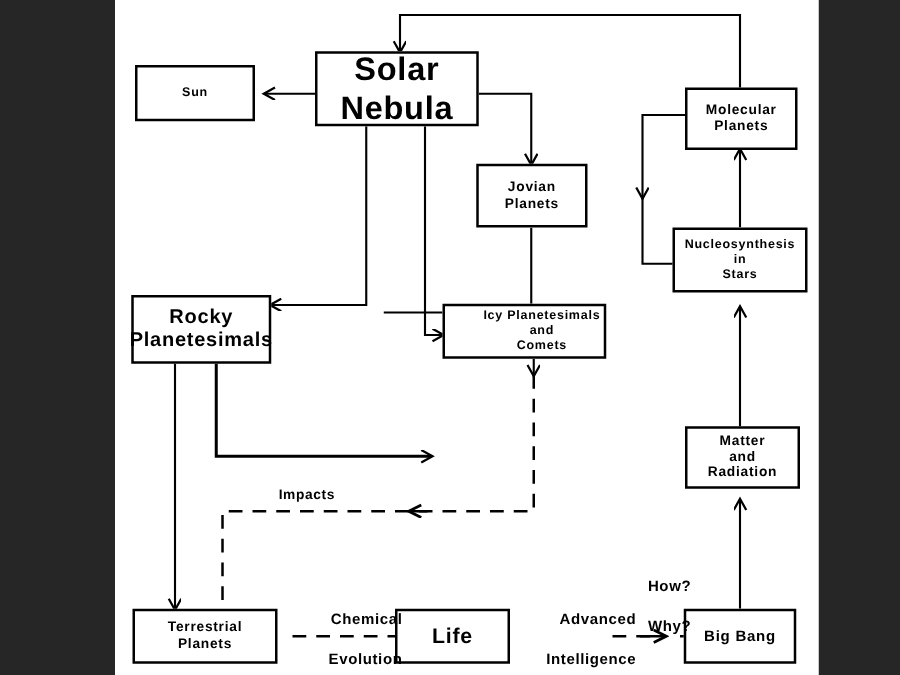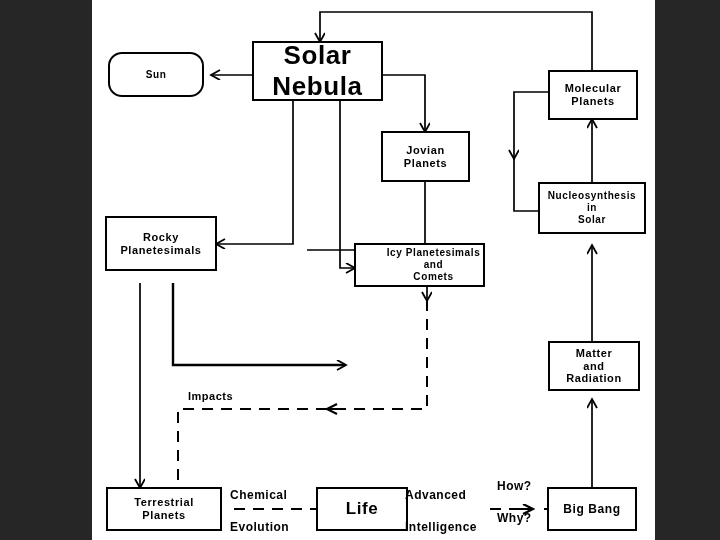--- a/index.html
+++ b/index.html
@@ -80,7 +80,7 @@
       </g>
     </svg>
 
-    <div class="node" style="left:16px;top:52px;width:96px;height:45px;font-size:10px;border-radius:14px;">
+    <div class="node" style="left:16px;top:52px;width:96px;height:45px;font-size:10px;">
       <span>Sun</span>
     </div>
 

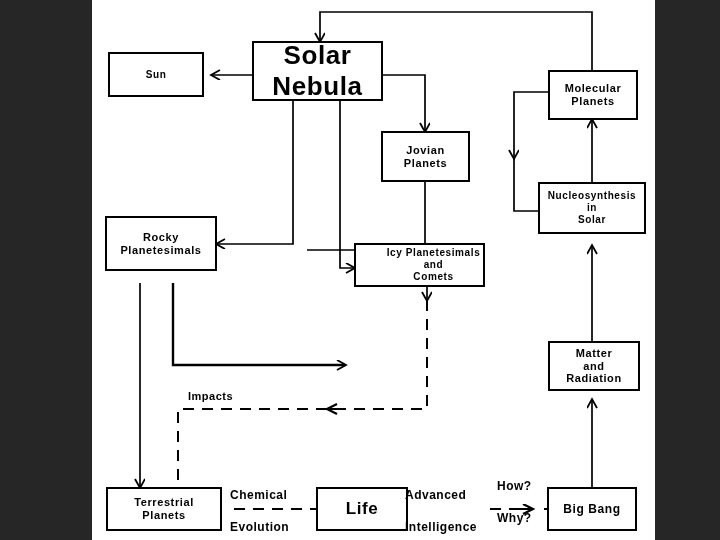--- a/index.html
+++ b/index.html
@@ -126,7 +126,7 @@
     <div class="node" style="left:446px;top:182px;width:108px;height:52px;font-size:10px;">
       <span>Nucleosynthesis
 in
-Solar</span>
+Stars</span>
     </div>
 
     <div class="node" style="left:456px;top:341px;width:92px;height:50px;font-size:11px;">

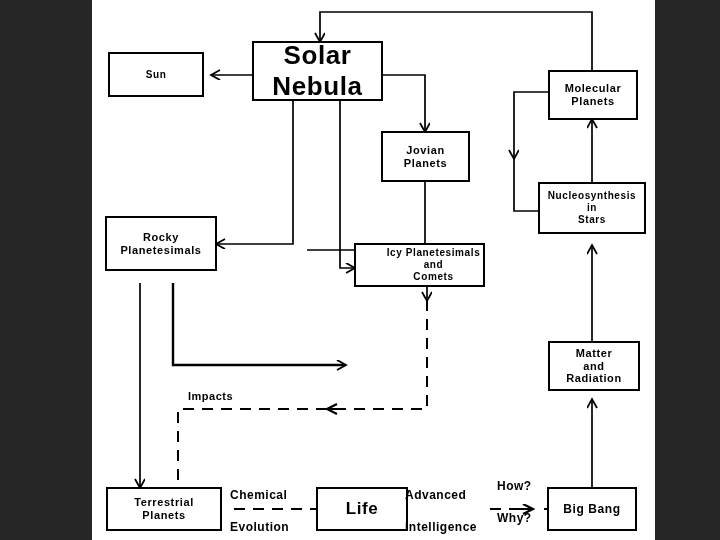--- a/index.html
+++ b/index.html
@@ -100,7 +100,7 @@
 Comets</span>
     </div>
 
-    <div class="node" style="left:13px;top:216px;width:112px;height:55px;font-size:11px;">
+    <div class="node" style="left:13px;top:236px;width:112px;height:55px;font-size:16px;">
       <span>Rocky
 Planetesimals</span>
     </div>

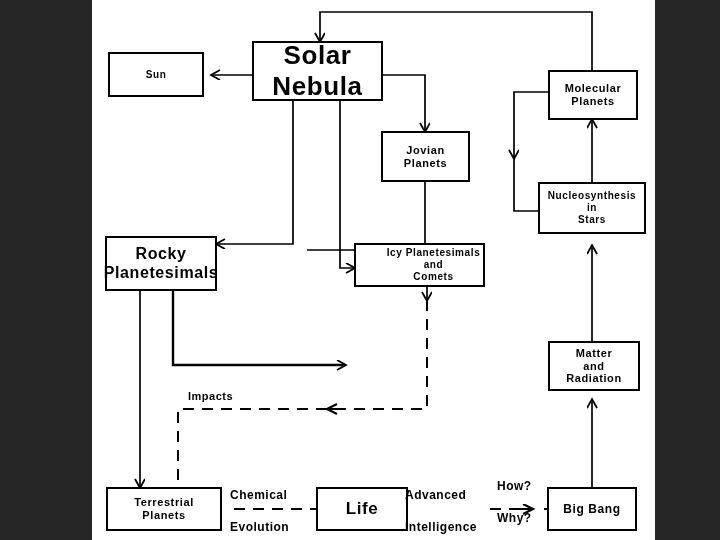--- a/index.html
+++ b/index.html
@@ -11,7 +11,7 @@
         display:flex;align-items:center;justify-content:center;text-align:center;
         color:#000;line-height:1.18;letter-spacing:.6px;font-weight:700;}
   .node span{display:block;white-space:pre-line;}
-  .lbl{position:absolute;color:#000;font-weight:700;letter-spacing:.5px;text-align:left;
+  .lbl{position:absolute;color:#000;font-weight:700;letter-spacing:.5px;text-align:right;
        line-height:1.35;white-space:pre-line;}
 </style>
 </head>

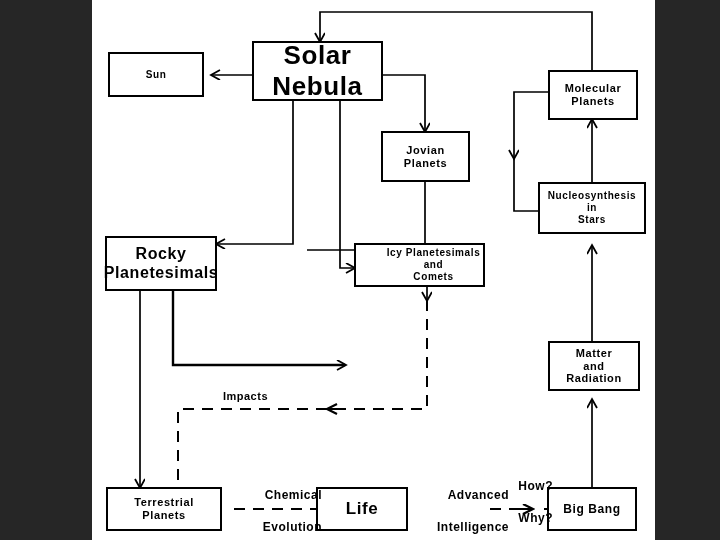--- a/index.html
+++ b/index.html
@@ -145,7 +145,7 @@
 
 Intelligence</div>
 
-    <div class="lbl" style="left:405px;top:478px;width:56px;font-size:12px;">How?
+    <div class="lbl" style="left:405px;top:461px;width:56px;font-size:12px;">How?
 
 Why?</div>
 

